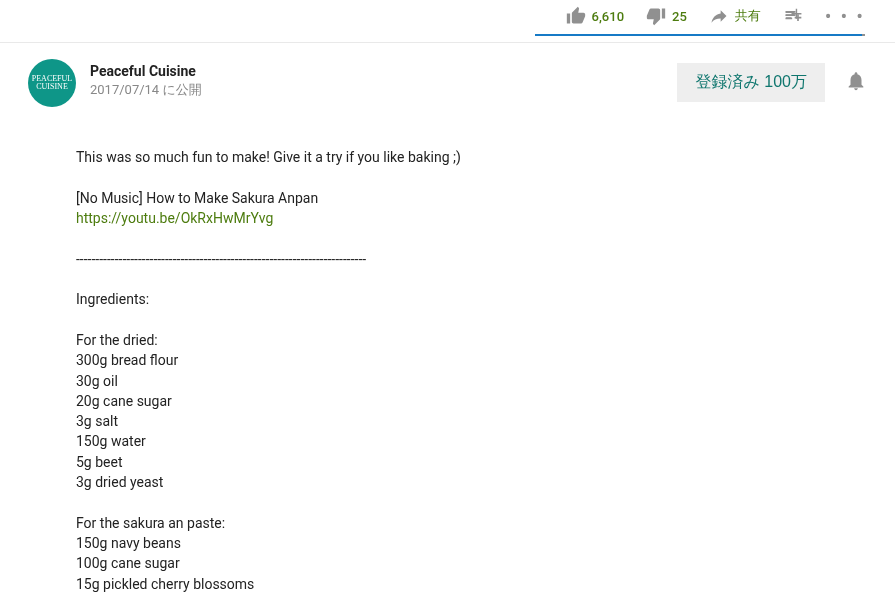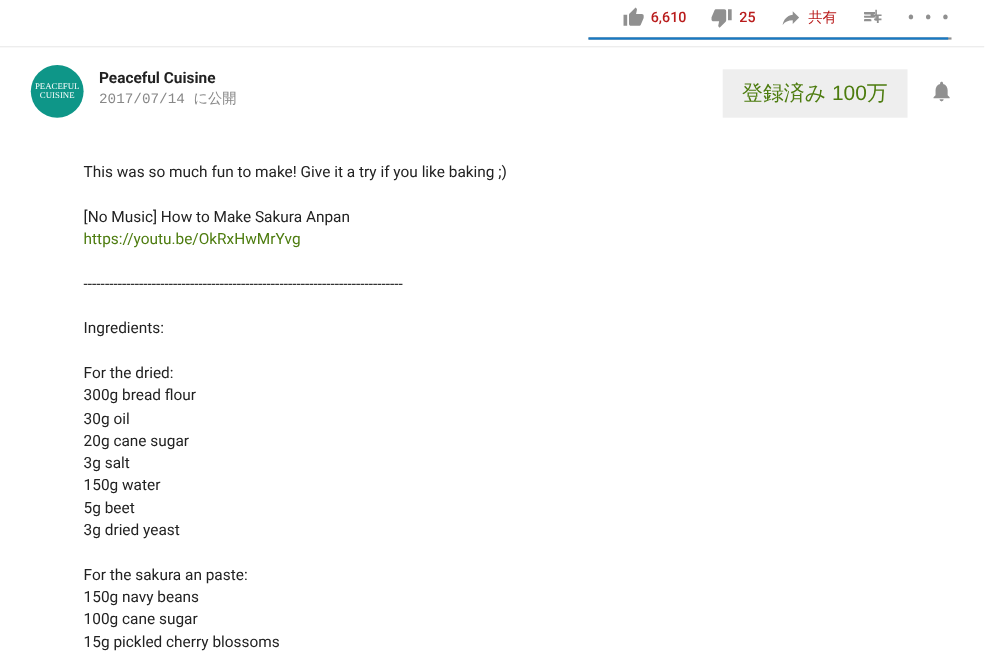--- a/index.html
+++ b/index.html
@@ -22,7 +22,7 @@
   .action-bar .spacer { flex: 1; }
   .action { display: flex; align-items: center; margin-left: 22px; cursor: pointer; }
   .action .ic { width: 20px; height: 20px; display: inline-flex; align-items: center; justify-content: center; }
-  .action .lbl { margin-left: 6px; font-size: 13px; font-weight: 500; color: #b91c1c; }
+  .action .lbl { margin-left: 6px; font-size: 13px; font-weight: 500; color: #4d7c0f; }
   .action svg { fill: #909090; }
   .dots { font-size: 20px; letter-spacing: 2px; color: #909090; margin-left: 22px; cursor: pointer; line-height: 1; }
   .sentiment {

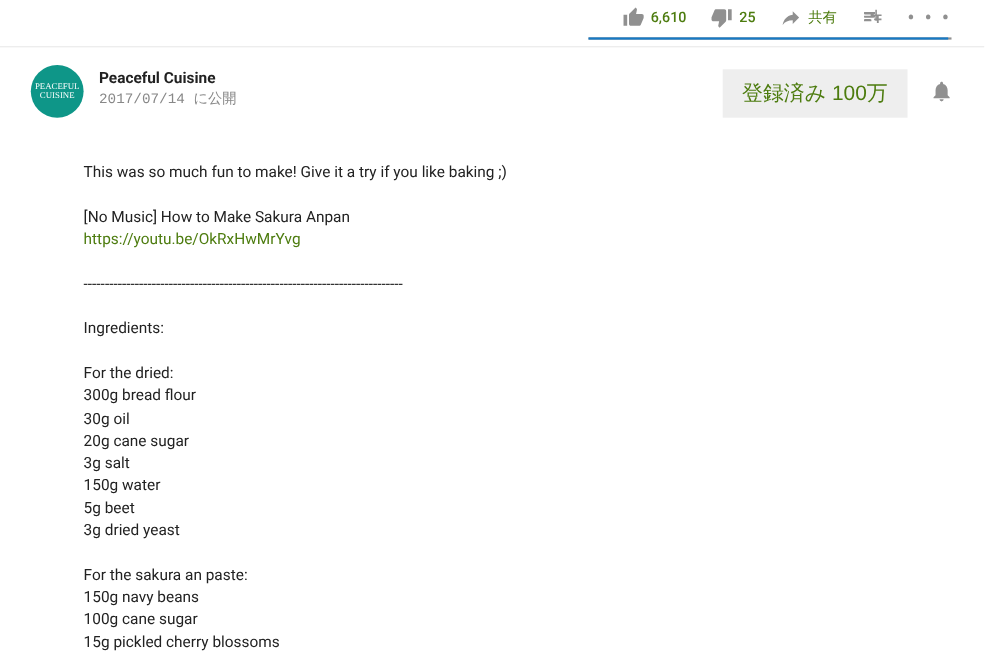--- a/index.html
+++ b/index.html
@@ -52,7 +52,7 @@
   }
   .channel-info { flex: 1; padding-top: 4px; }
   .channel-name { font-size: 14px; font-weight: 700; color: #222; }
-  .publish-date { font-size: 13px; color: #888; margin-top: 2px; font-family: Liberation Mono, monospace; }
+  .publish-date { font-size: 13px; color: #888; margin-top: 2px; }
   .right-actions { display: flex; align-items: center; padding-top: 4px; }
   .sub-btn {
     background: #eeeeee;

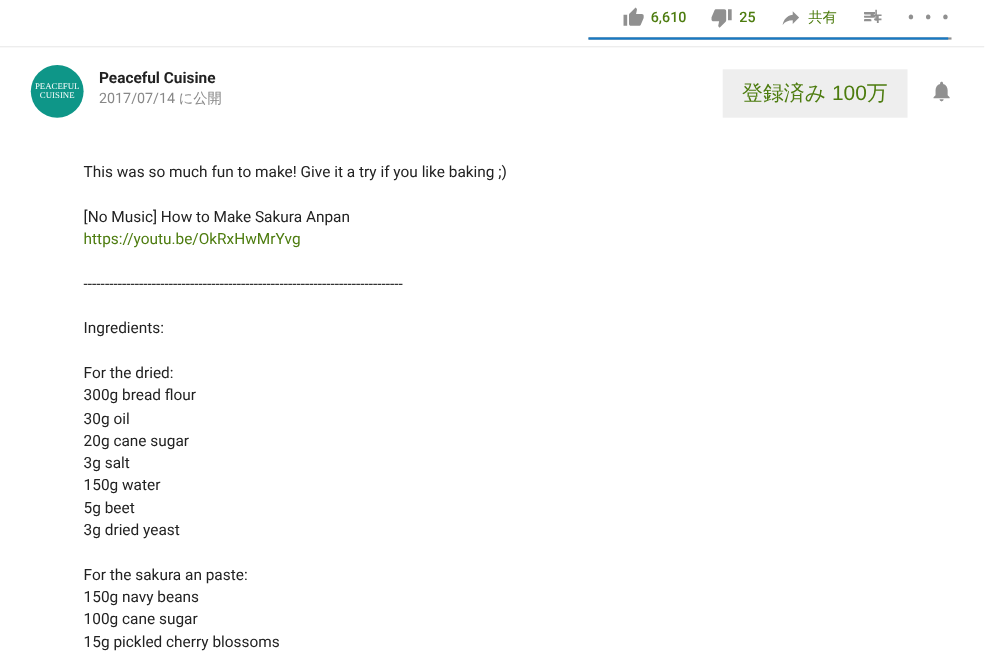--- a/index.html
+++ b/index.html
@@ -56,8 +56,8 @@
   .right-actions { display: flex; align-items: center; padding-top: 4px; }
   .sub-btn {
     background: #eeeeee;
-    color: #4d7c0f;
-    font-size: 19px;
+    color: #0f766e;
+    font-size: 16px;
     padding: 9px 18px;
     border: none;
     white-space: nowrap;

